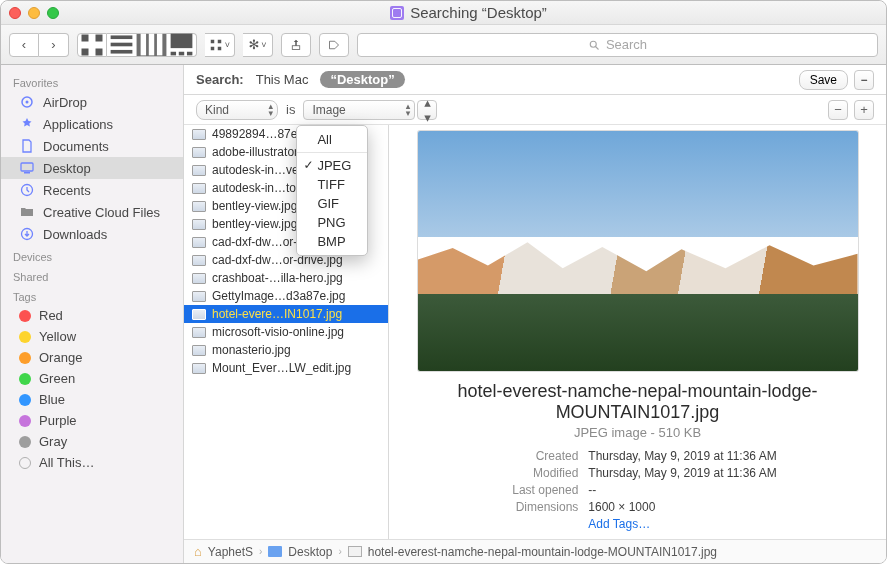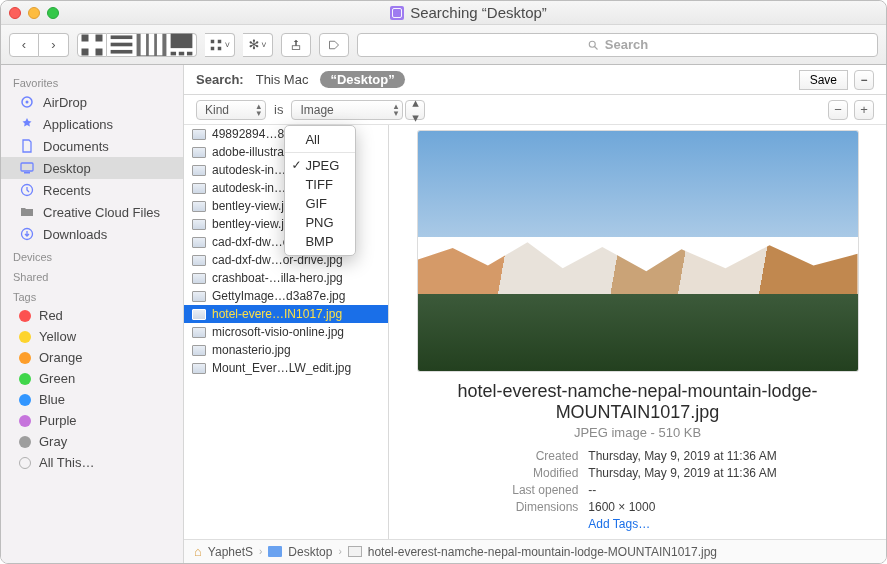--- a/index.html
+++ b/index.html
@@ -26,7 +26,7 @@
   .tb-group .tb-btn + .tb-btn  { border-left:none;}
   .tb-single{ border-radius:4px;}
   .tb-btn.active{ background:#6f6f6f; color:#fff;}
-  .searchbox { flex:1; height:24px; border:1px solid #c2c2c2; border-radius:4px; display:flex; align-items:center; justify-content:center; gap:6px; color:#a7a7a7; background:#fff;font-weight:bold;}
+  .searchbox { flex:1; height:24px; border:1px solid #c2c2c2; border-radius:4px; display:flex; align-items:center; justify-content:center; gap:6px; color:#a7a7a7; background:#fff;}
   .searchbox svg{ width:12px; height:12px; fill:#a7a7a7;}
 
   

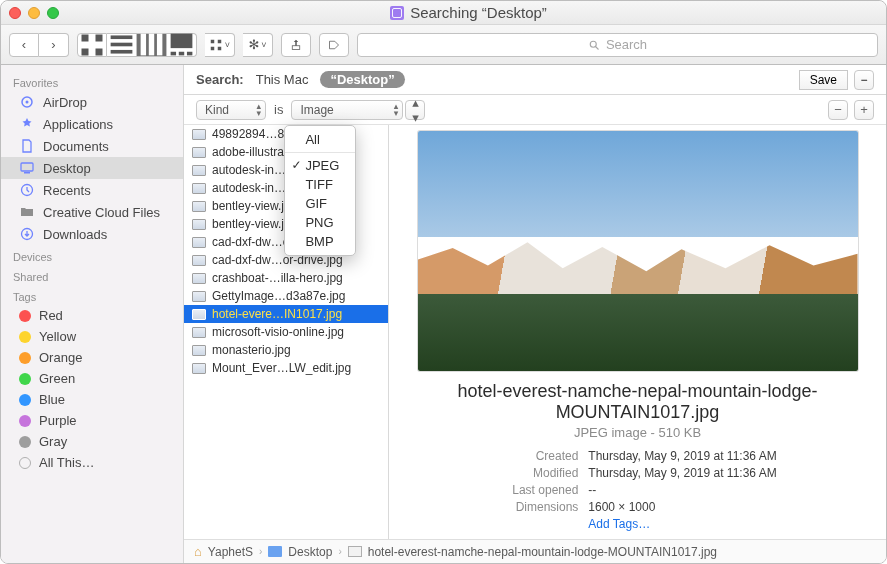--- a/index.html
+++ b/index.html
@@ -49,7 +49,7 @@
   .scope-opt{ color:#474747; }
   .scope-opt.selected{ background:#8f8f8f; color:#fff; border-radius:9px; padding:1px 10px; font-weight:600;}
   .scope-right{ margin-left:auto; display:flex; gap:6px;}
-  .pillbtn{ height:20px; padding:0 10px; font-size:12px; border:1px solid #c8c8c8; border-radius:0; background:linear-gradient(#fff,#f2f2f2);}
+  .pillbtn{ height:20px; padding:0 10px; font-size:12px; border:1px solid #c8c8c8; border-radius:8px; background:linear-gradient(#fff,#f2f2f2);}
   .pillbtn.round{ width:20px; padding:0; border-radius:4px;}
 
   

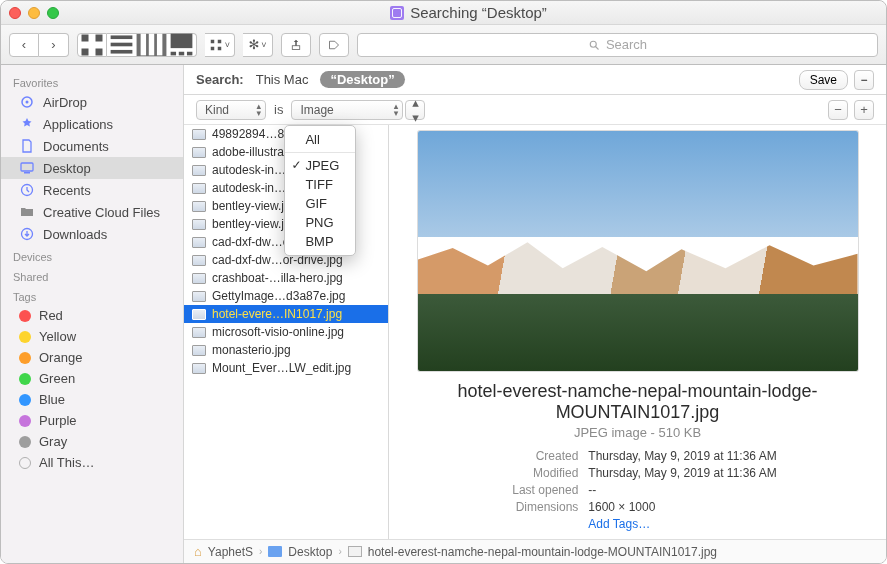--- a/index.html
+++ b/index.html
@@ -59,7 +59,7 @@
       linear-gradient(#6e6e6e,#6e6e6e) center/6px 1px no-repeat,
       linear-gradient(#6e6e6e,#6e6e6e) center/1px 6px no-repeat; opacity:0;}
   .select .chev{ position:absolute; right:4px; top:2px; font-size:9px; color:#6e6e6e; line-height:7px;}
-  .kind-sel{ width:70px;}
+  .kind-sel{ width:82px;border-radius:8px;}
   .img-sel { width:112px; z-index:20;}
   .filter-right{ margin-left:auto; display:flex; gap:6px;}
   .sqbtn{ width:20px; height:20px; border:1px solid #c8c8c8; border-radius:4px; background:linear-gradient(#fff,#f1f1f1); display:flex; align-items:center; justify-content:center; font-size:13px; color:#636363;}

